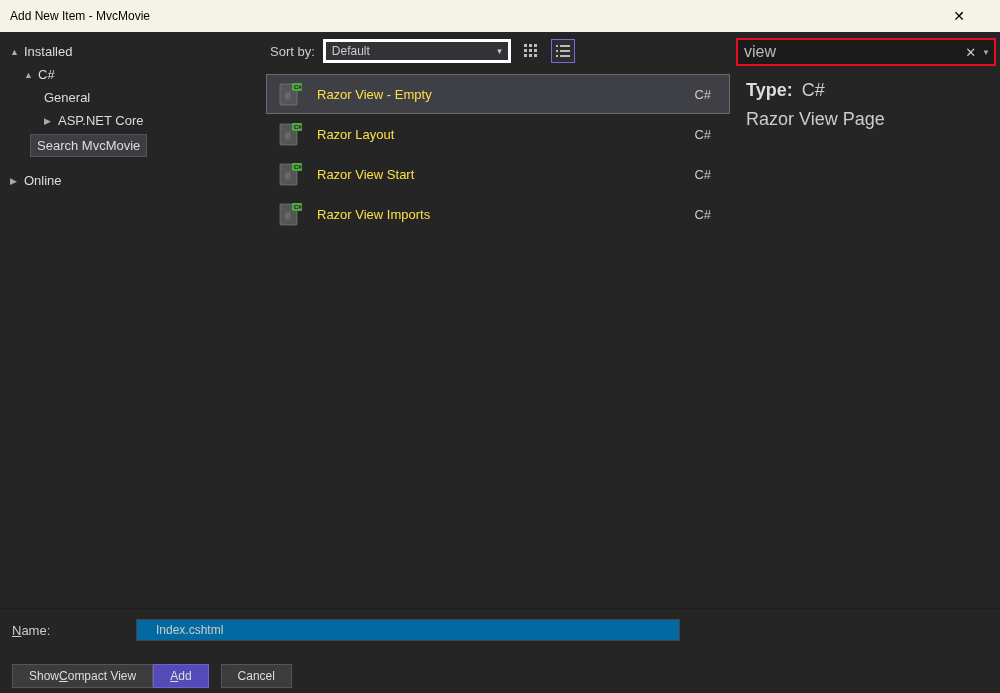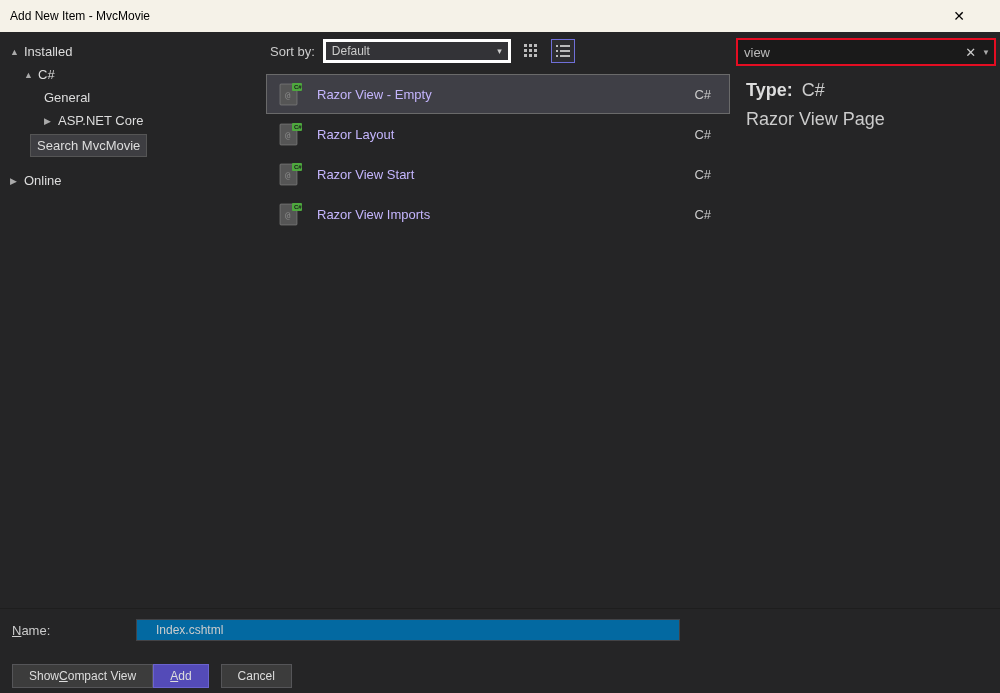--- a/index.html
+++ b/index.html
@@ -36,7 +36,7 @@
     .right-pane { width: 266px; background: #252526; display:flex; flex-direction:column;}
     .search-wrap { padding: 6px 4px 4px 2px; }
     .search-box { height: 28px; border: 2px solid #e40d22; background: #1a1a1a; display: flex; align-items: center; padding: 0 2px 0 6px; }
-    .search-input { flex: 1; background: transparent; border: none; color: #bbb; font-size: 13px; outline: none; }
+    .search-input { flex: 1; background: transparent; border: none; color: #bbb; font-size: 16px; outline: none; }
     .search-x { color: #ccc; font-size: 13px; padding: 0 4px; }
     .search-drop { color: #aaa; font-size: 8px; padding: 0 2px; }
 

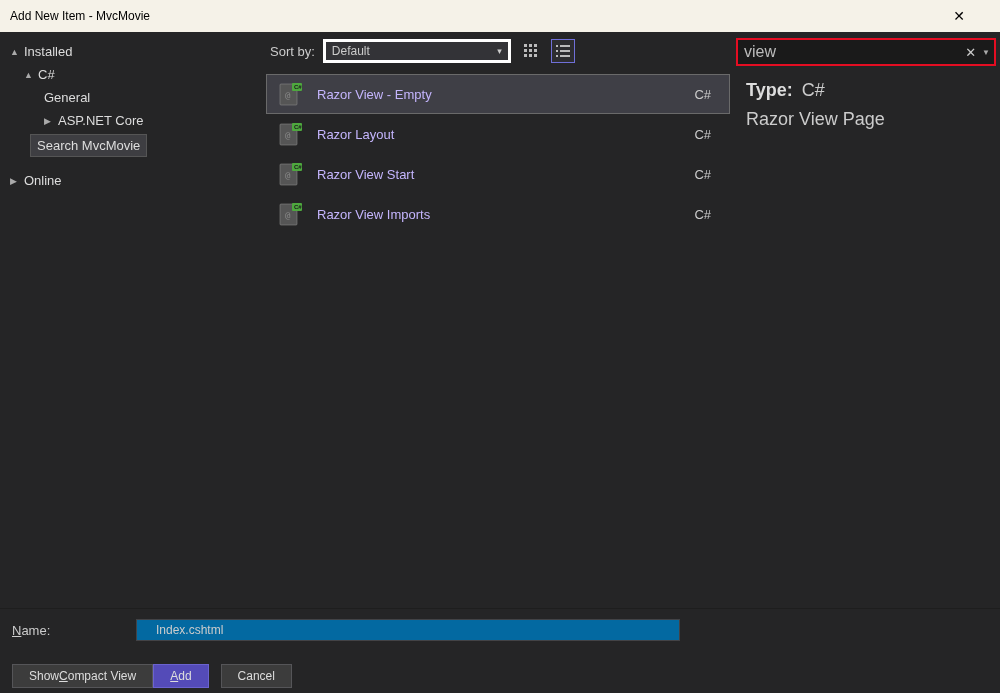--- a/index.html
+++ b/index.html
@@ -30,7 +30,7 @@
     .list-row { display: flex; align-items: center; height: 40px; padding: 0 10px; border: 1px solid transparent; }
     .list-row.selected { background: #3f3f46; border: 1px solid #6a6a6a; }
     .list-icon { width: 26px; height: 26px; margin-right: 14px; position: relative; }
-    .list-label { flex: 1; font-size: 13px; color: #c4b5fd; }
+    .list-label { flex: 1; font-size: 13px; color: #fde047; }
     .list-lang { font-size: 13px; color: #ccc; padding-right: 8px; }
 
     .right-pane { width: 266px; background: #252526; display:flex; flex-direction:column;}

